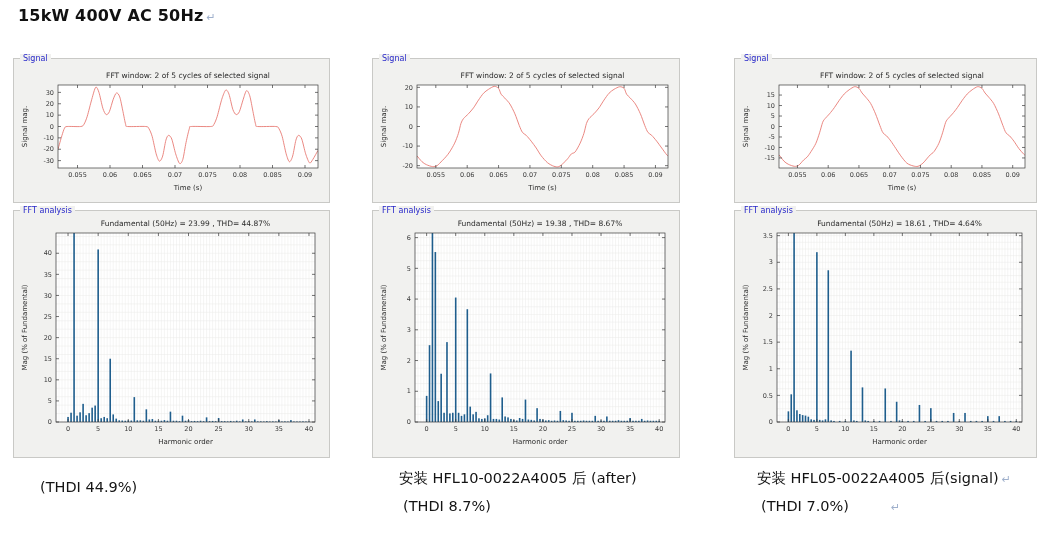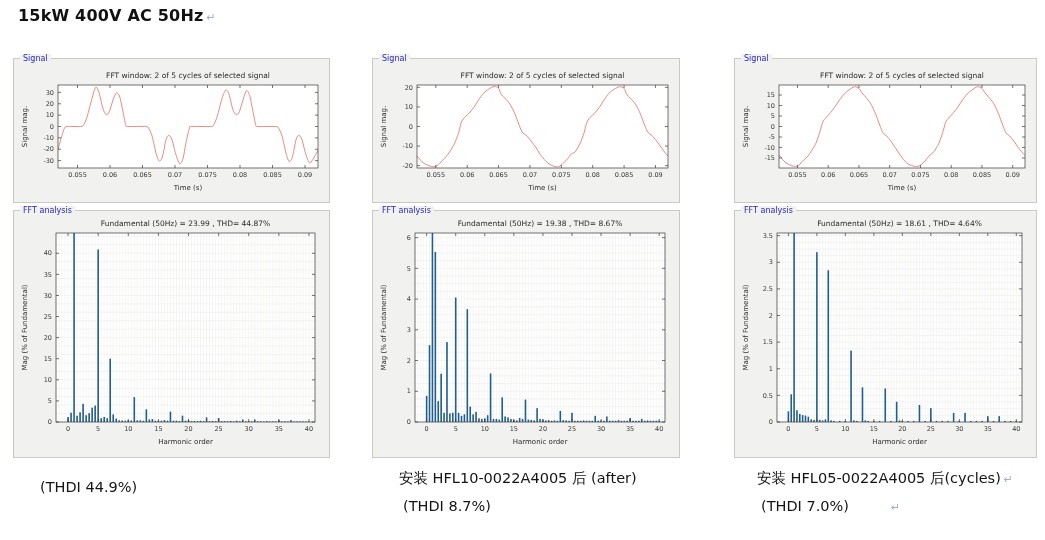--- a/index.html
+++ b/index.html
@@ -1009,7 +1009,7 @@
 </div>
 
 <div class="caption cap3">
-  <div class="cap-line1"><span>安装 HFL05-0022A4005 后(cycles)</span><span class="return-mark">↵</span></div>
+  <div class="cap-line1"><span>安装 HFL05-0022A4005 后(signal)</span><span class="return-mark">↵</span></div>
   <div class="cap-line2"><span>(THDI 7.0%)</span><span class="return-mark">↵</span></div>
 </div>
 

